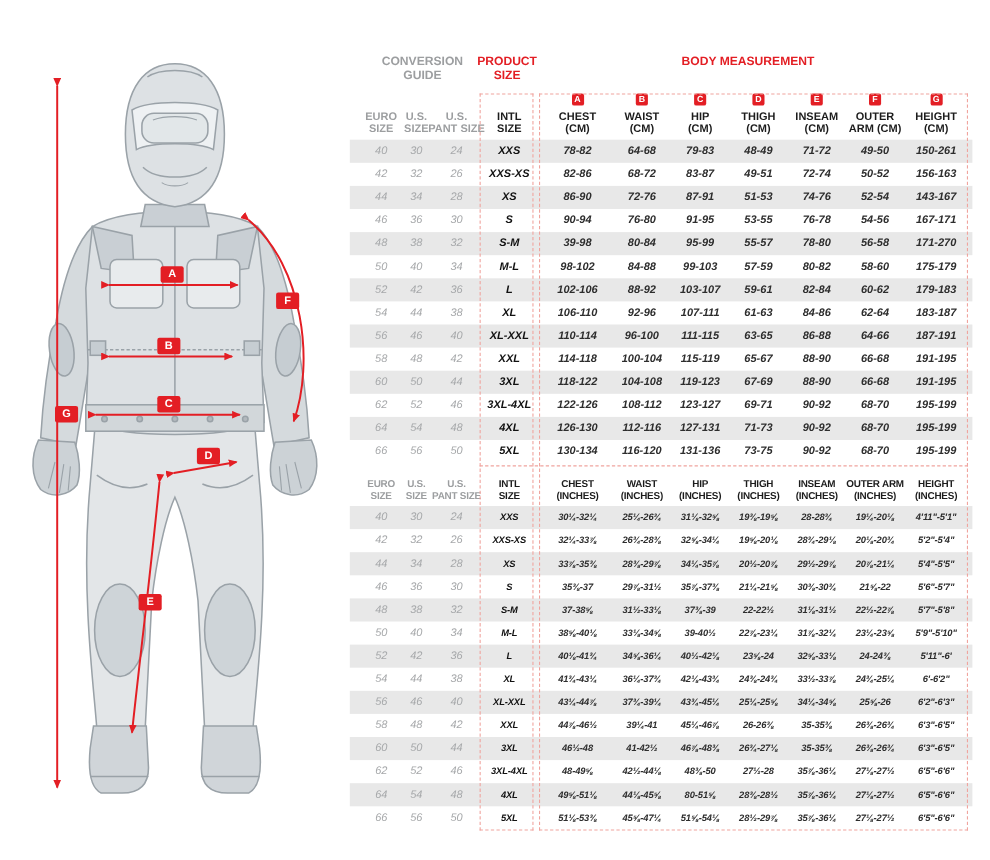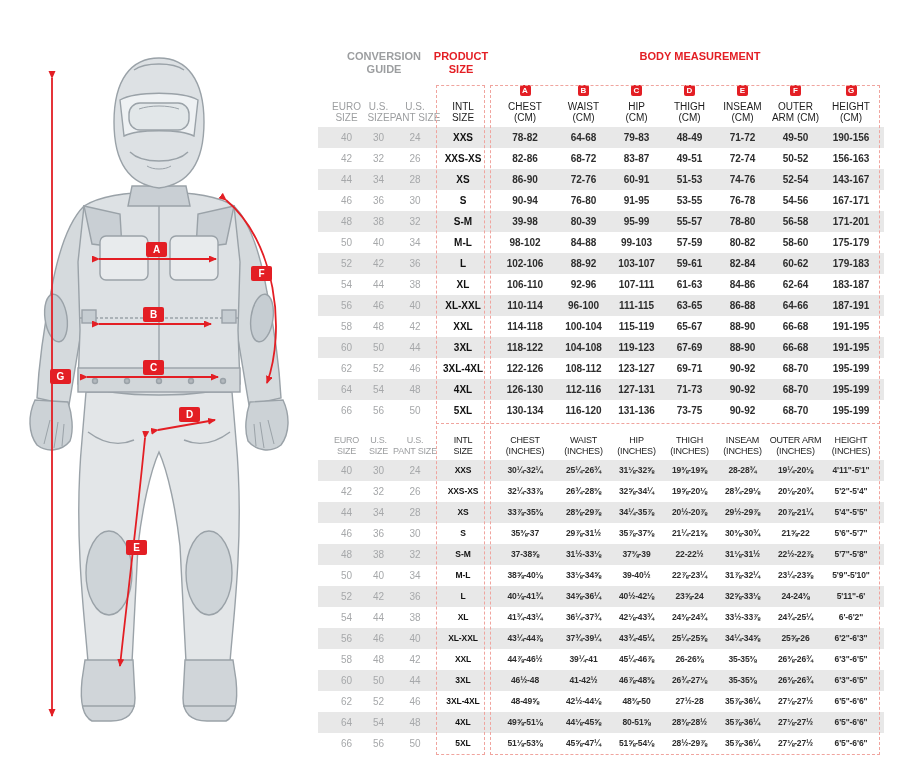--- a/index.html
+++ b/index.html
@@ -16,7 +16,7 @@
   .title{position:absolute;top:50px;font-size:11px;font-weight:700;text-align:center;line-height:13px;}
   .t-conv{left:22px;width:88px;color:#9c9ea0;}
   .t-prod{left:112px;width:62px;color:#e31e24;}
-  .t-body{left:316px;width:132px;color:#e31e24;}
+  .t-body{left:296px;width:132px;color:#e31e24;}
   .dash-box{position:absolute;border:1px dashed #f0a49e;box-sizing:border-box;z-index:4;pointer-events:none;}
   .box-intl{left:118px;top:85px;width:49px;height:670px;}
   .box-meas{left:172px;top:85px;width:390px;height:670px;}

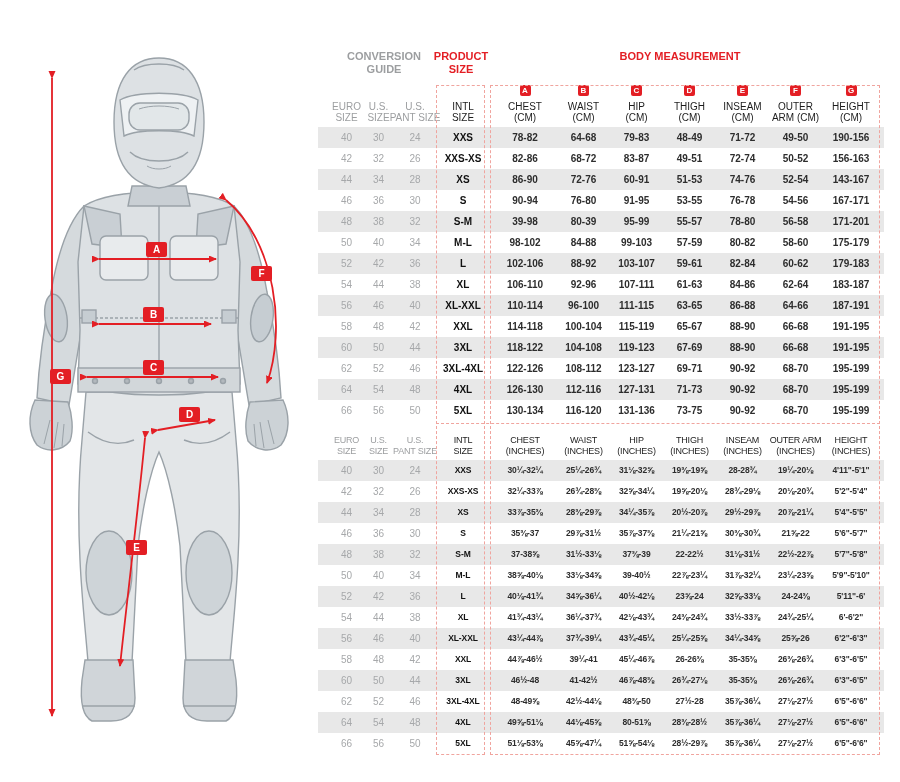--- a/index.html
+++ b/index.html
@@ -27,7 +27,7 @@
   .hdr-in{top:423px;height:36px;}
   .hcell{display:flex;flex-direction:column;align-items:center;justify-content:flex-end;
          padding-bottom:2px;box-sizing:border-box;height:100%;}
-  .hline{font-size:10px;font-weight:400;color:#1c1c1c;line-height:11px;white-space:nowrap;}
+  .hline{font-size:10px;font-weight:700;color:#1c1c1c;line-height:11px;white-space:nowrap;}
   .hdr-in .hline{font-size:9px;letter-spacing:-0.2px;}
   .hgray .hline{color:#9c9ea0;}
   .badge{width:11px;height:11px;background:#e31e24;border-radius:2px;color:#fff;

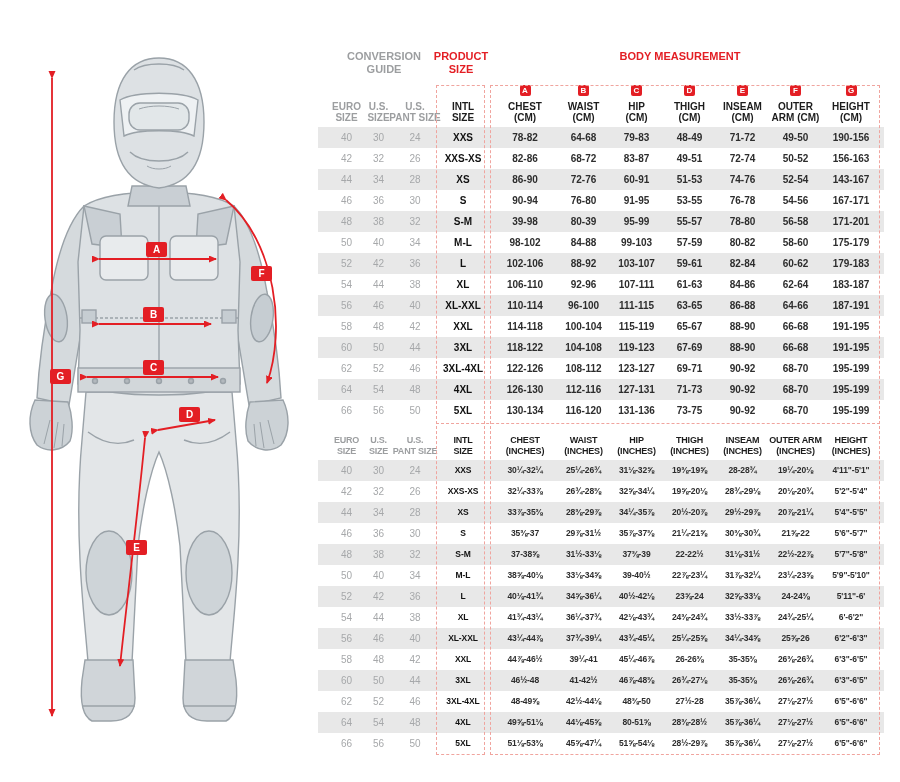--- a/index.html
+++ b/index.html
@@ -35,7 +35,7 @@
   .tbody{position:absolute;left:0;width:566px;}
   .tb-cm{top:127px;}
   .tb-in{top:460px;}
-  .data-row{height:21px;align-items:center;}
+  .data-row{height:21px;align-items:center;font-style:italic;}
   .data-row.shaded{background:#e8e8e8;}
   .cell{text-align:center;white-space:nowrap;line-height:21px;font-size:10px;
         font-weight:700;color:#2d2d2d;}

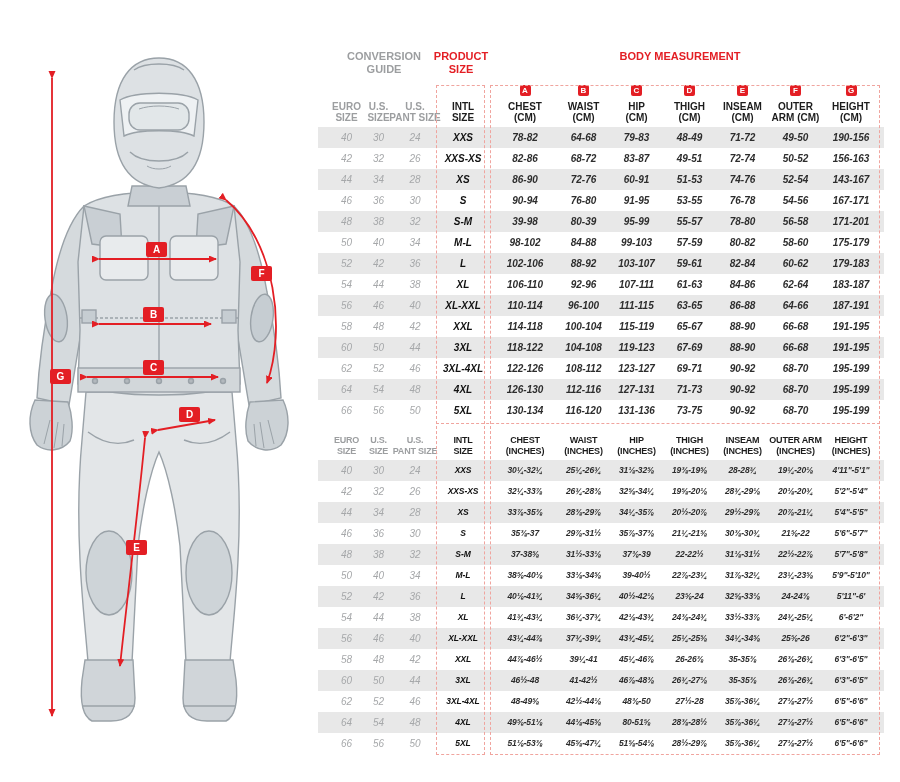--- a/index.html
+++ b/index.html
@@ -201,7 +201,7 @@
           <div class="cell">48-49</div>
           <div class="cell">71-72</div>
           <div class="cell">49-50</div>
-          <div class="cell">190-156</div>
+          <div class="cell">150-261</div>
         </div>
         <div class="grid-row data-row">
           <div></div>

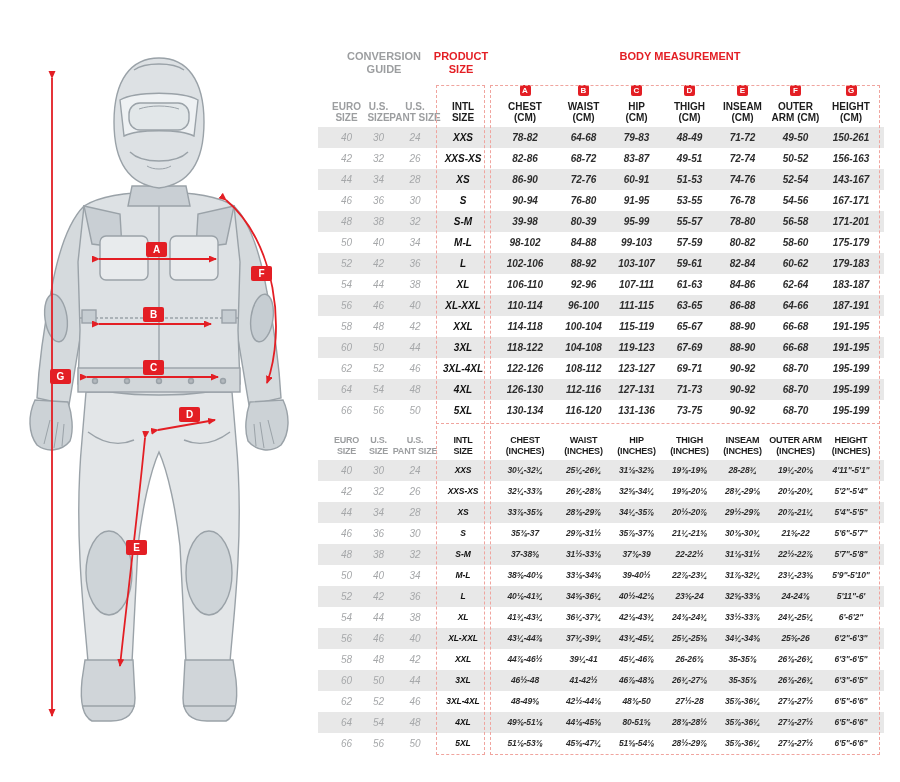--- a/index.html
+++ b/index.html
@@ -229,7 +229,7 @@
           <div></div>
           <div class="cell">86-90</div>
           <div class="cell">72-76</div>
-          <div class="cell">60-91</div>
+          <div class="cell">87-91</div>
           <div class="cell">51-53</div>
           <div class="cell">74-76</div>
           <div class="cell">52-54</div>

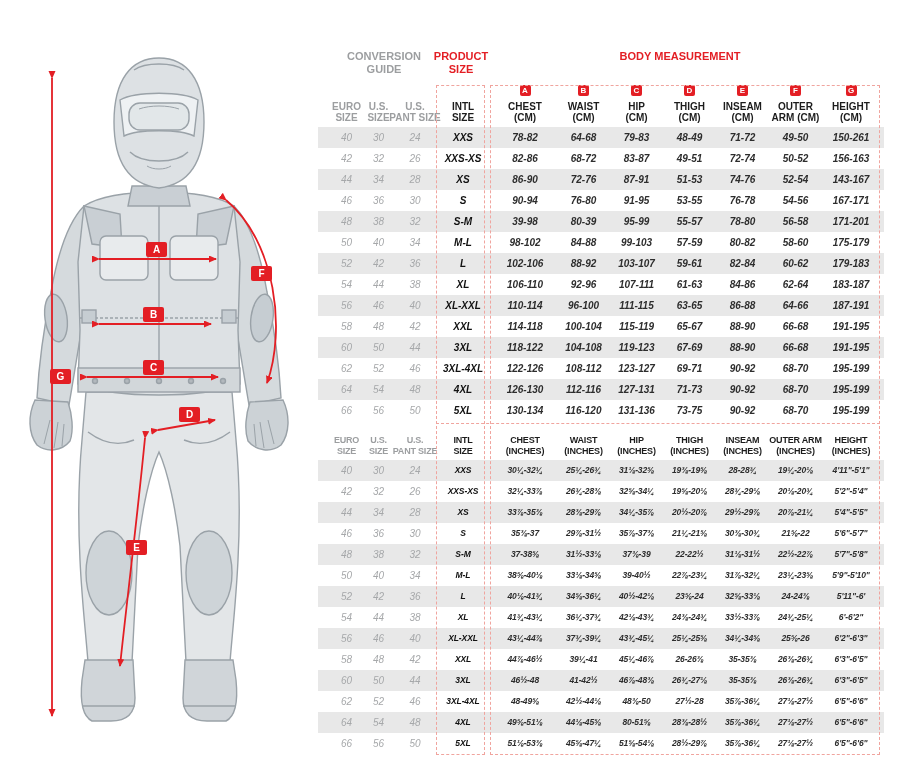--- a/index.html
+++ b/index.html
@@ -260,7 +260,7 @@
           <div class="cell intl-cell">S-M</div>
           <div></div>
           <div class="cell">39-98</div>
-          <div class="cell">80-39</div>
+          <div class="cell">80-84</div>
           <div class="cell">95-99</div>
           <div class="cell">55-57</div>
           <div class="cell">78-80</div>

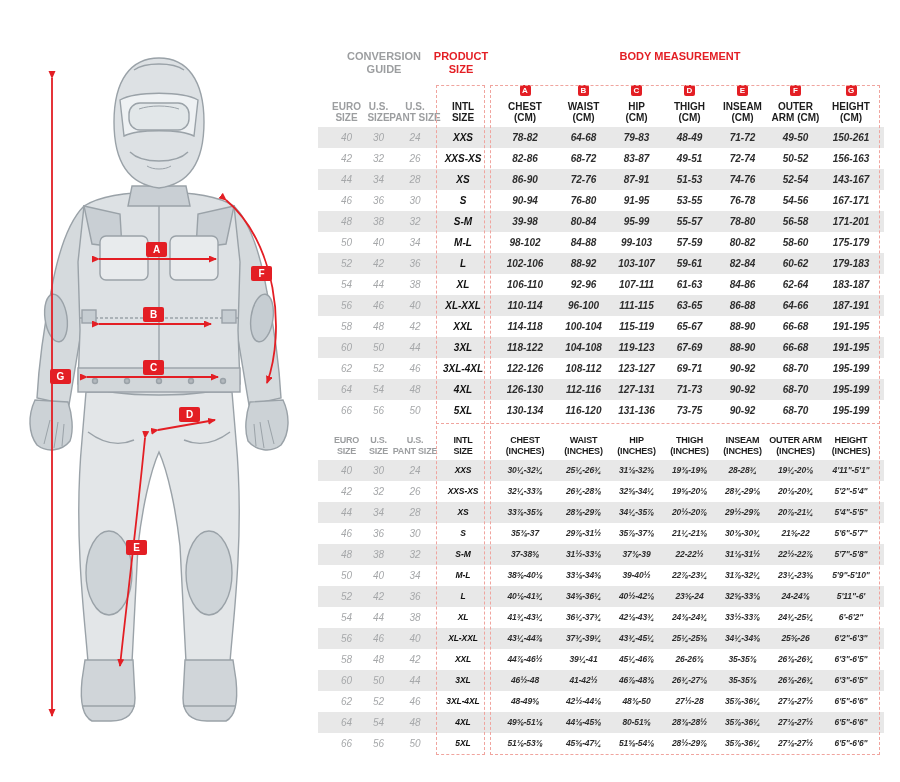--- a/index.html
+++ b/index.html
@@ -265,7 +265,7 @@
           <div class="cell">55-57</div>
           <div class="cell">78-80</div>
           <div class="cell">56-58</div>
-          <div class="cell">171-201</div>
+          <div class="cell">171-270</div>
         </div>
         <div class="grid-row data-row">
           <div></div>

